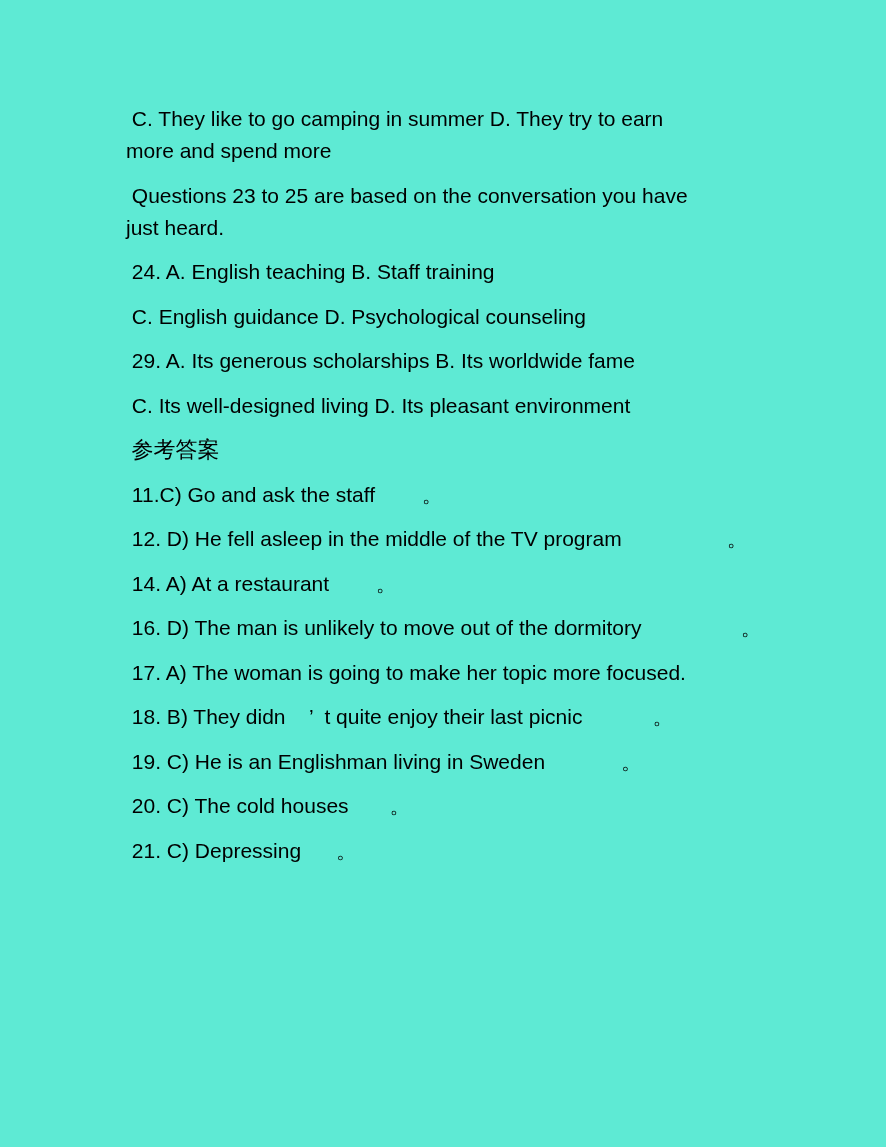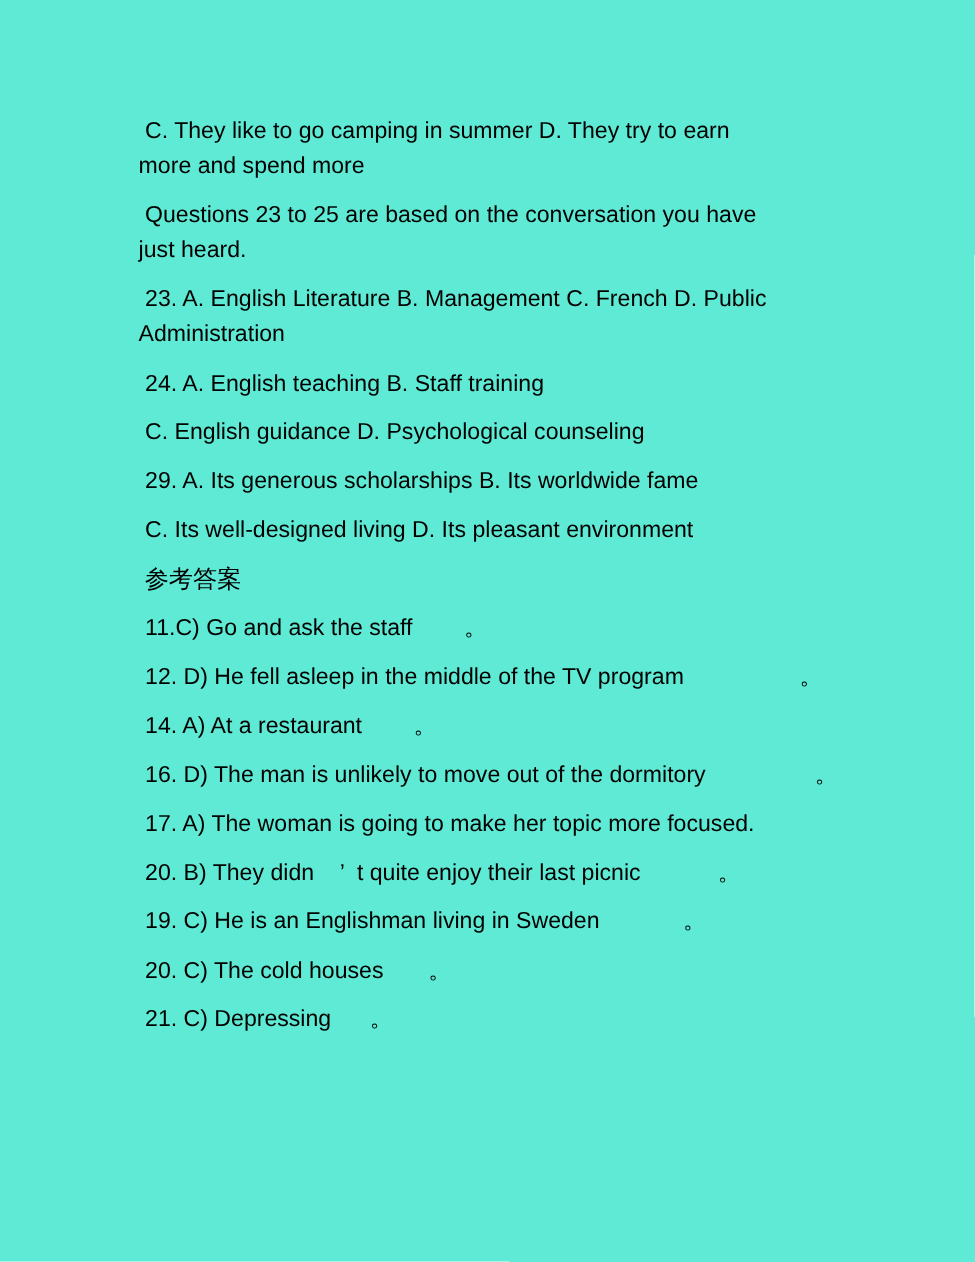--- a/index.html
+++ b/index.html
@@ -41,7 +41,6 @@
   <div class="content">
       <p class="para"> C. They like to go camping in summer D. They try to earn<br>more and spend more</p>
       <p class="para"> Questions 23 to 25 are based on the conversation you have<br>just heard.</p>
-      <p class="para"> 23. A. English Literature B. Management C. French D. Public<br>Administration</p>
       <p class="para"> 24. A. English teaching B. Staff training</p>
       <p class="para"> C. English guidance D. Psychological counseling</p>
       <p class="para"> 29. A. Its generous scholarships B. Its worldwide fame</p>

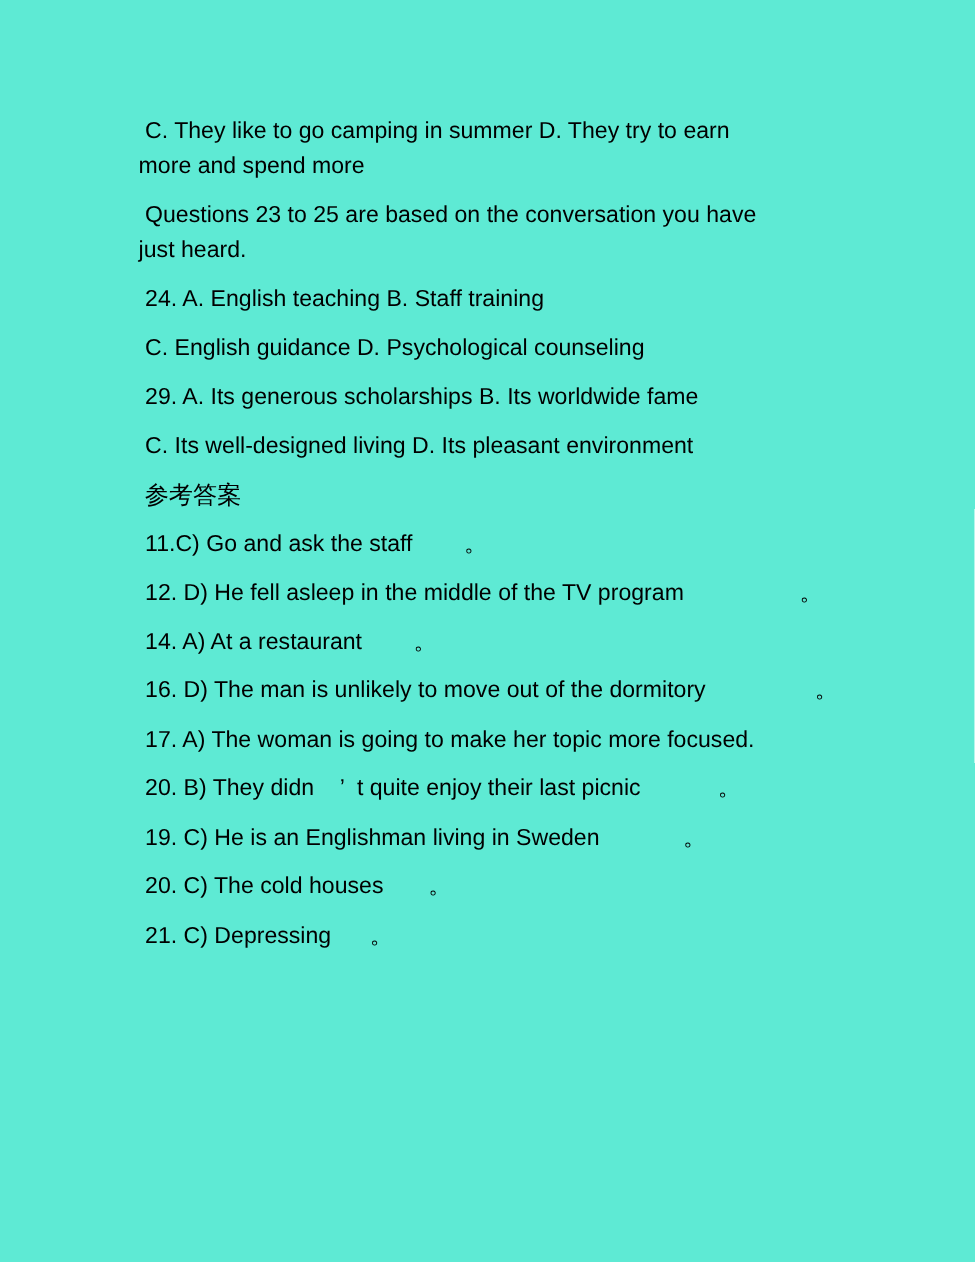--- a/index.html
+++ b/index.html
@@ -51,7 +51,7 @@
       <p class="para"> 14. A) At a restaurant        。</p>
       <p class="para"> 16. D) The man is unlikely to move out of the dormitory                 。</p>
       <p class="para"> 17. A) The woman is going to make her topic more focused.</p>
-      <p class="para"> 20. B) They didn    ’  t quite enjoy their last picnic            。</p>
+      <p class="para"> 18. B) They didn    ’  t quite enjoy their last picnic            。</p>
       <p class="para"> 19. C) He is an Englishman living in Sweden             。</p>
       <p class="para"> 20. C) The cold houses       。</p>
       <p class="para"> 21. C) Depressing      。</p>

